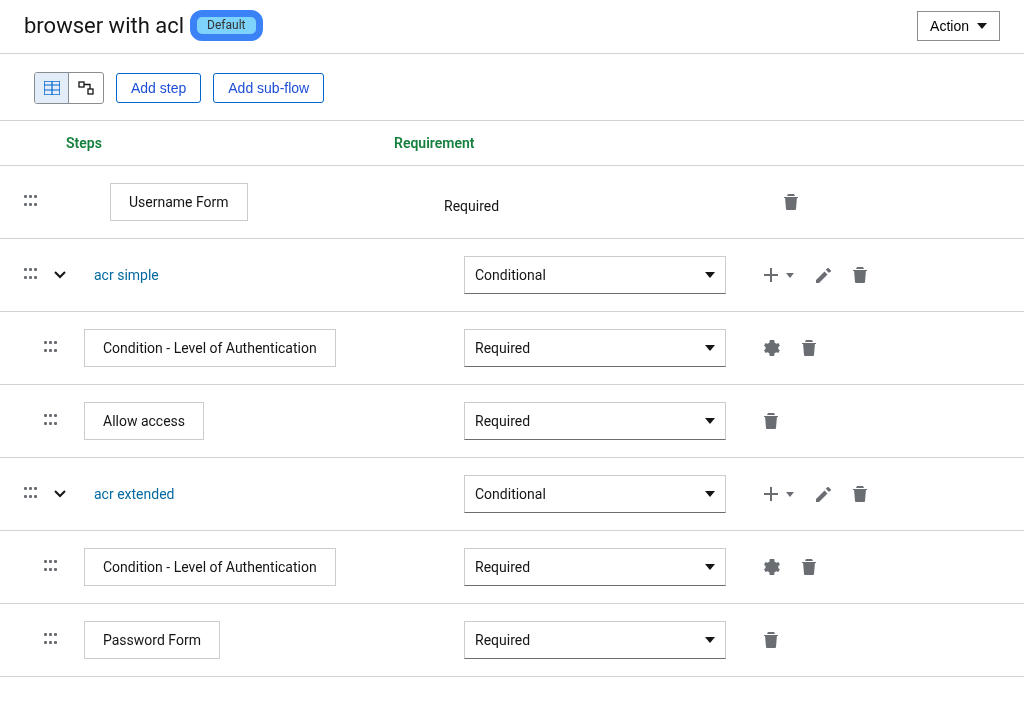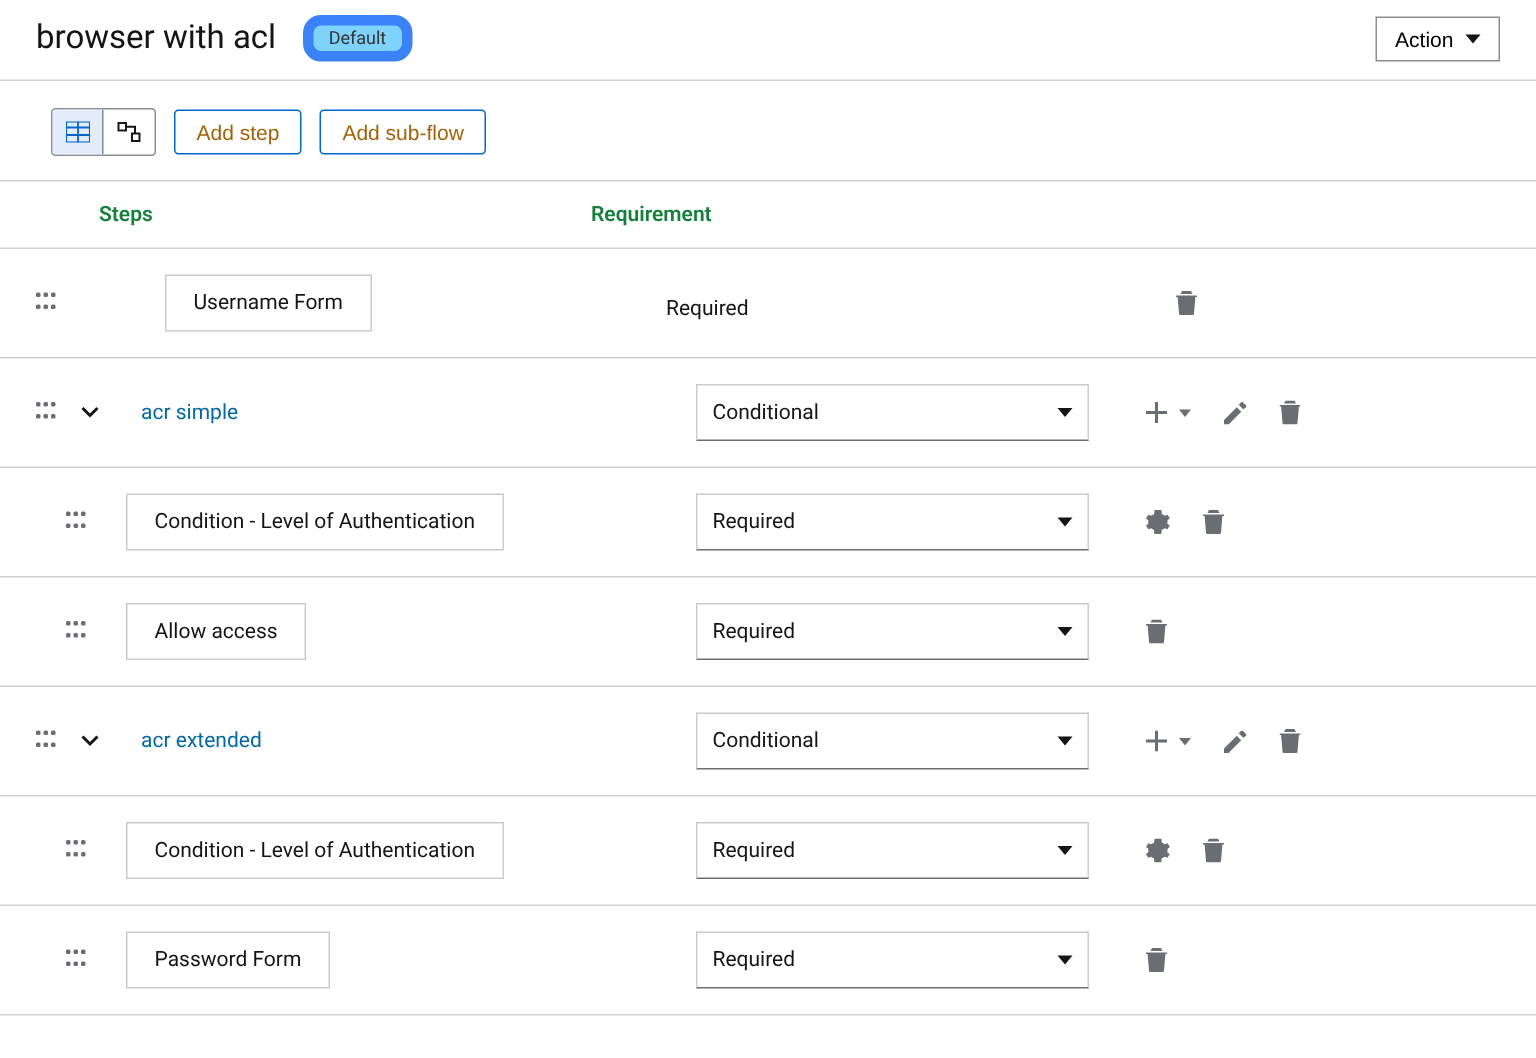--- a/index.html
+++ b/index.html
@@ -18,7 +18,7 @@
     padding: 10px 24px 12px 24px;
     border-bottom: 1px solid #d2d2d2;
   }
-  .title-wrap { display: flex; align-items: center; gap: 18px; }
+  .title-wrap { display: flex; align-items: center; gap: 6px; }
   .title { font-size: 22px; font-weight: 400; }
   .badge {
     background: #7dd3fc;

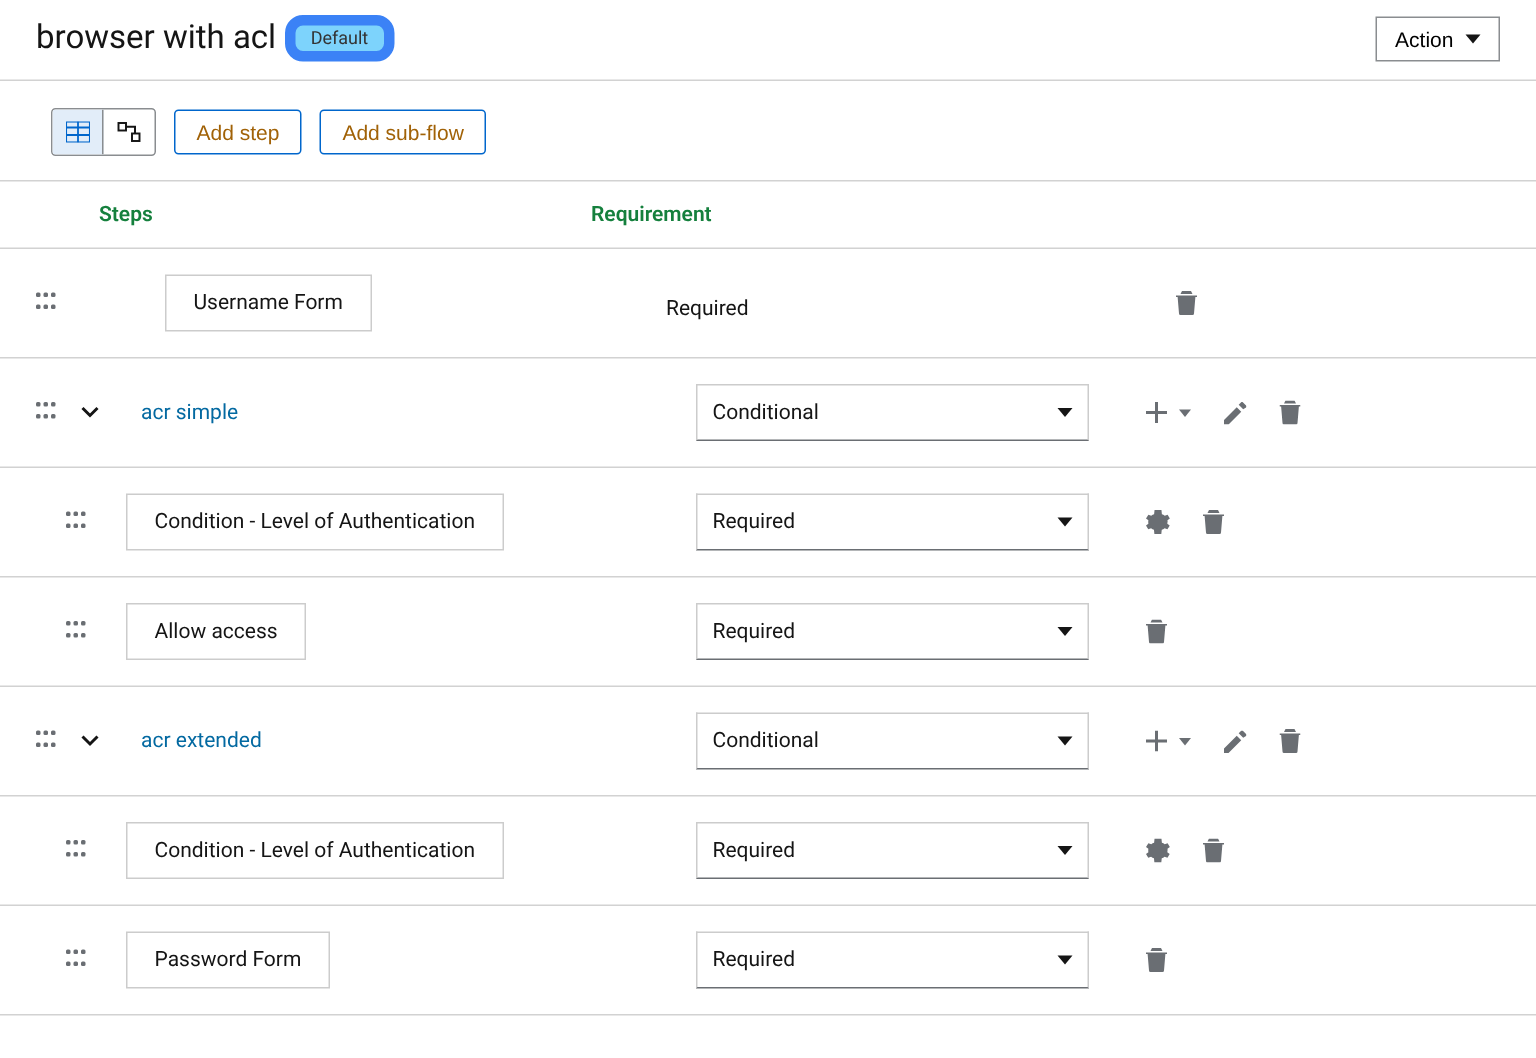--- a/index.html
+++ b/index.html
@@ -57,7 +57,7 @@
   .view-toggle .seg.active { background: #e2edf9; color: #0066cc; }
   .ol-btn {
     border: 1px solid #0066cc;
-    color: #a16207;
+    color: #1d4ed8;
     background: #fff;
     padding: 6px 14px;
     font-size: 14px;

